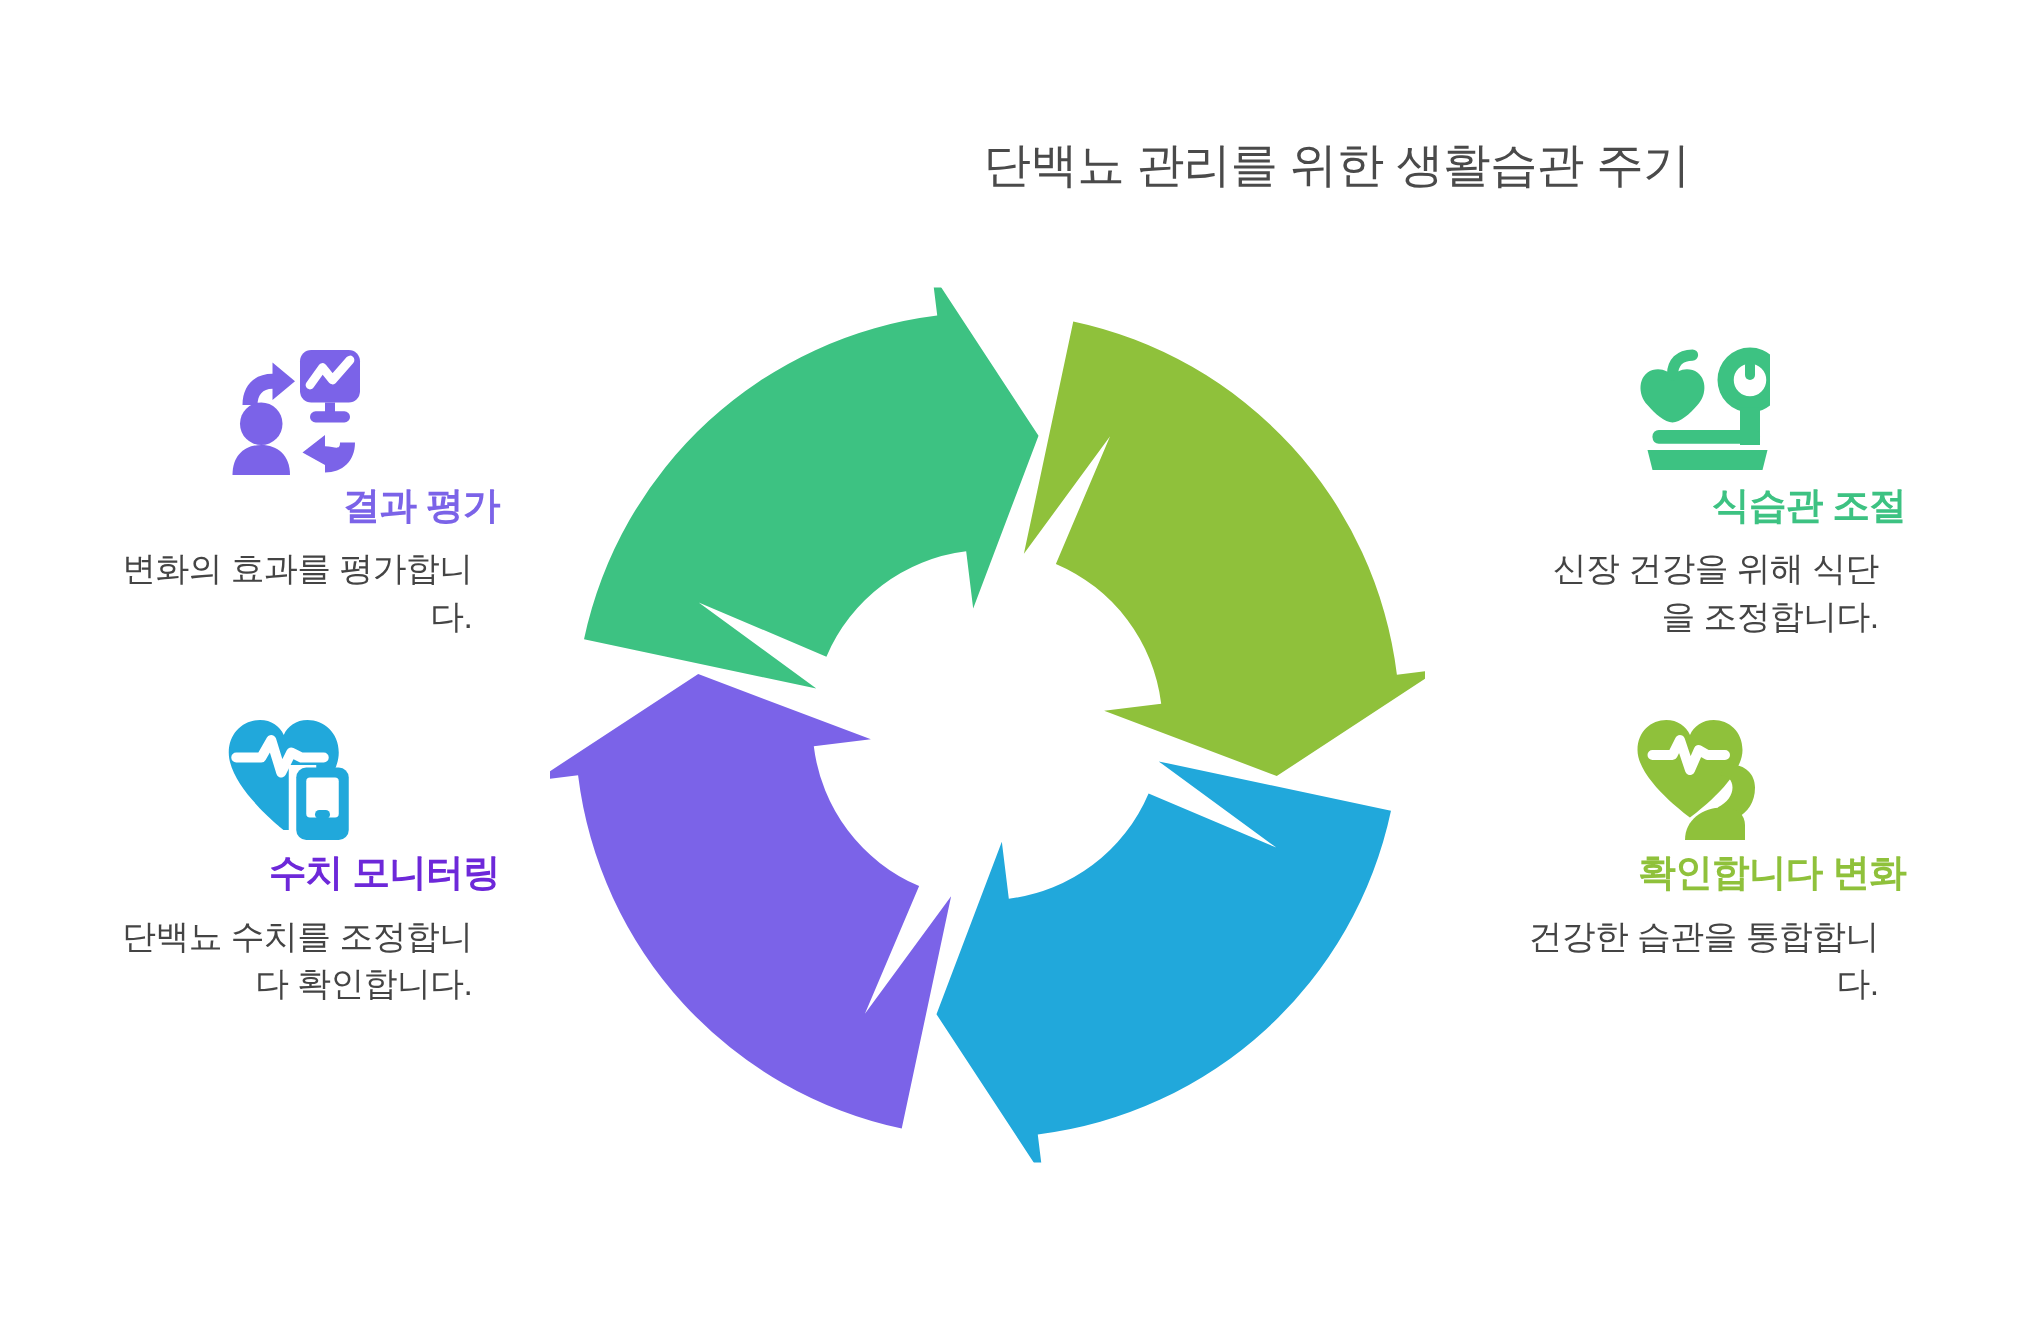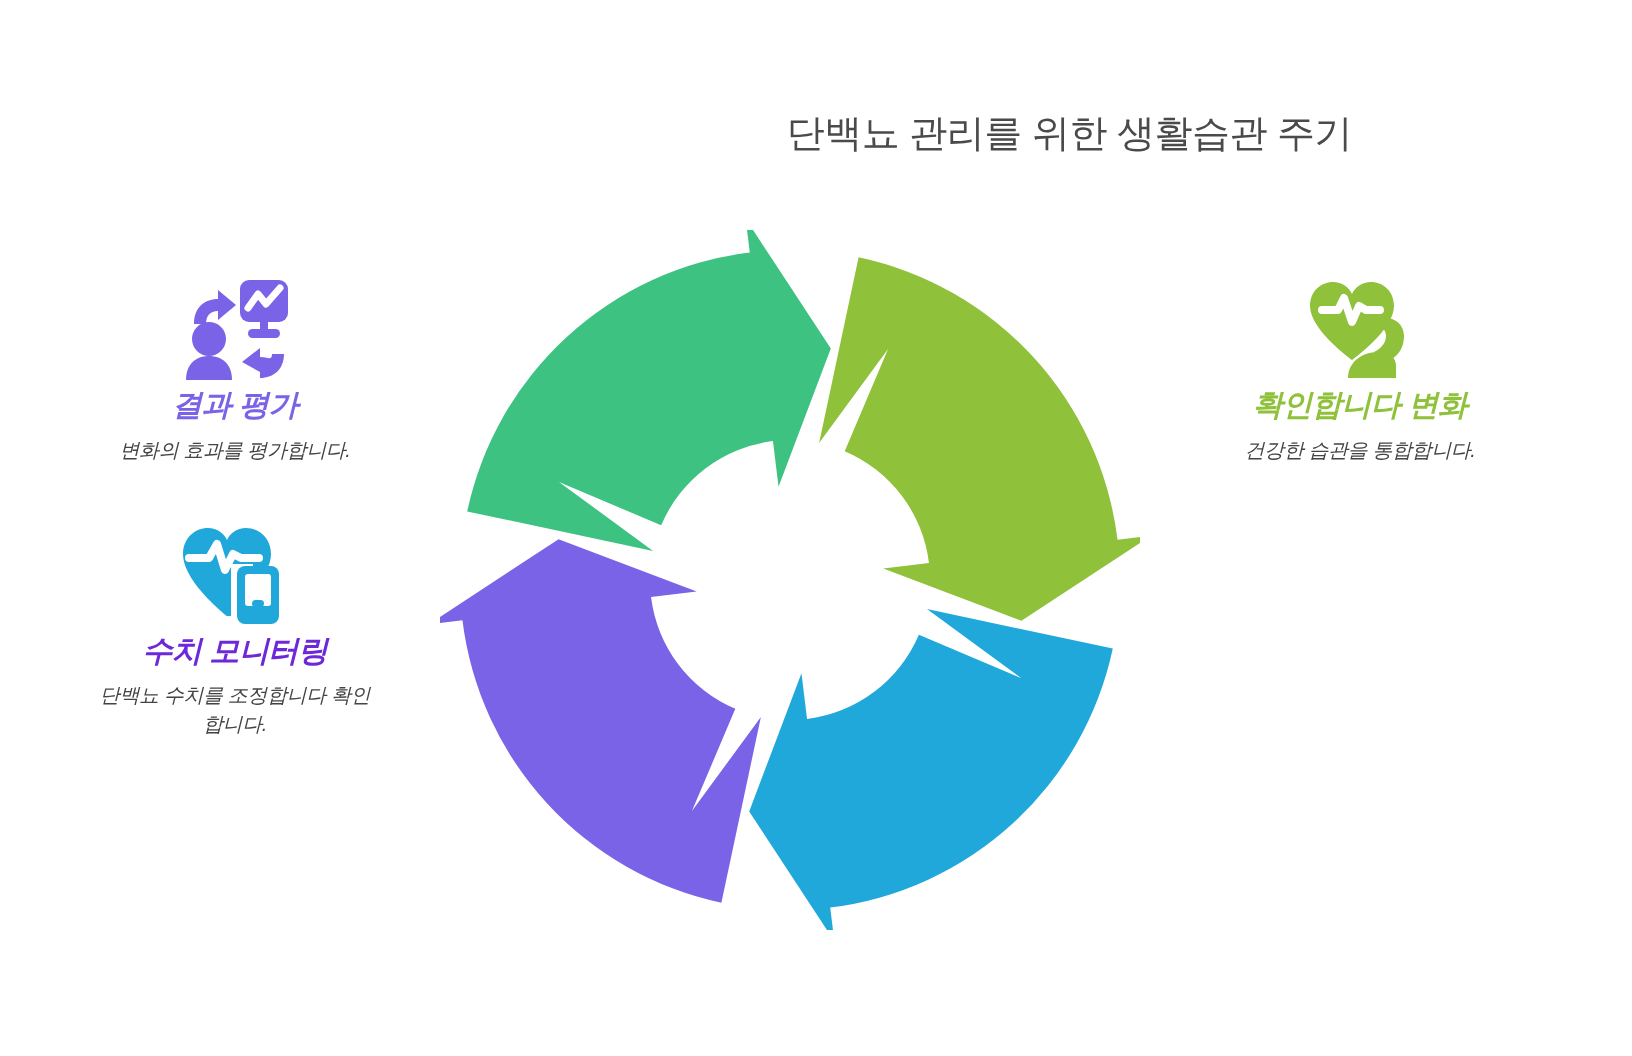--- a/index.html
+++ b/index.html
@@ -42,9 +42,8 @@
 
   .step-block {
     width: 330px;
-    text-align: center;
+    text-align: right;
     margin-bottom: 52px;
-    font-style: italic;
   }
   .step-icon {
     height: 112px;

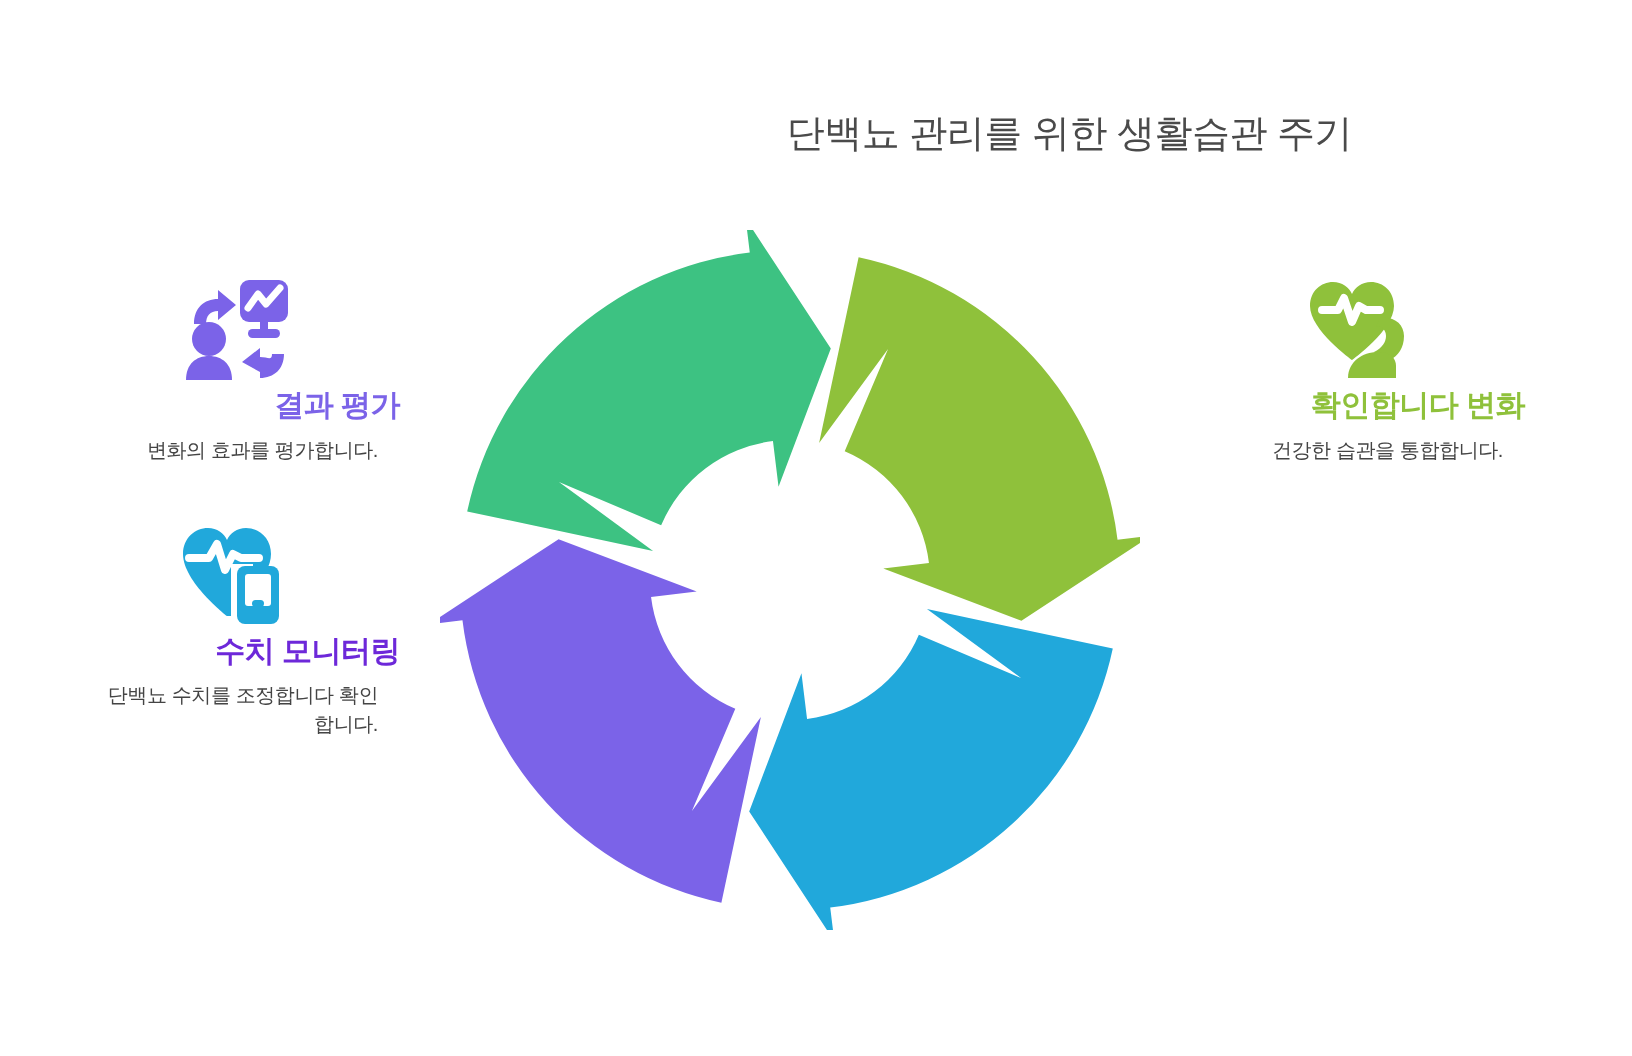--- a/index.html
+++ b/index.html
@@ -138,6 +138,32 @@
 
 <div id="col-right" class="side-col">
 
+  <div class="step-block">
+    <div class="step-icon">
+      <svg width="112" height="100" viewBox="0 0 112 100" xmlns="http://www.w3.org/2000/svg">
+        <g fill="#3dc282">
+
+          <path d="M14 48 C6 40 6 24 18 20 C25 18 31 21 34 25 C37 21 43 18 50 20
+                   C62 24 62 40 54 48 C48 55 40 62 34 62 C28 62 20 55 14 48 Z"></path>
+
+          <path d="M34 24 C34 14 40 8 50 8" stroke="#3dc282" stroke-width="9" fill="none" stroke-linecap="round"></path>
+
+          <path d="M96 28 m -26 0 a 26 26 0 1 1 52 0 a 26 26 0 1 1 -52 0
+                   M96 28 m -13 0 a 13 13 0 1 0 26 0 a 13 13 0 1 0 -26 0" fill-rule="evenodd"></path>
+
+          <rect x="92" y="12" width="8" height="16" rx="4"></rect>
+
+          <rect x="88" y="50" width="16" height="30"></rect>
+
+          <rect x="18" y="68" width="86" height="11" rx="5"></rect>
+
+          <path d="M14 84 L110 84 L106 100 L18 100 Z"></path>
+        </g>
+      </svg>
+    </div>
+    <div class="step-title" style="color:#3dc282">식습관 조절</div>
+    <div class="step-desc">신장 건강을 위해 식단을 조정합니다.</div>
+  </div>
 
   <div class="step-block">
     <div class="step-icon">

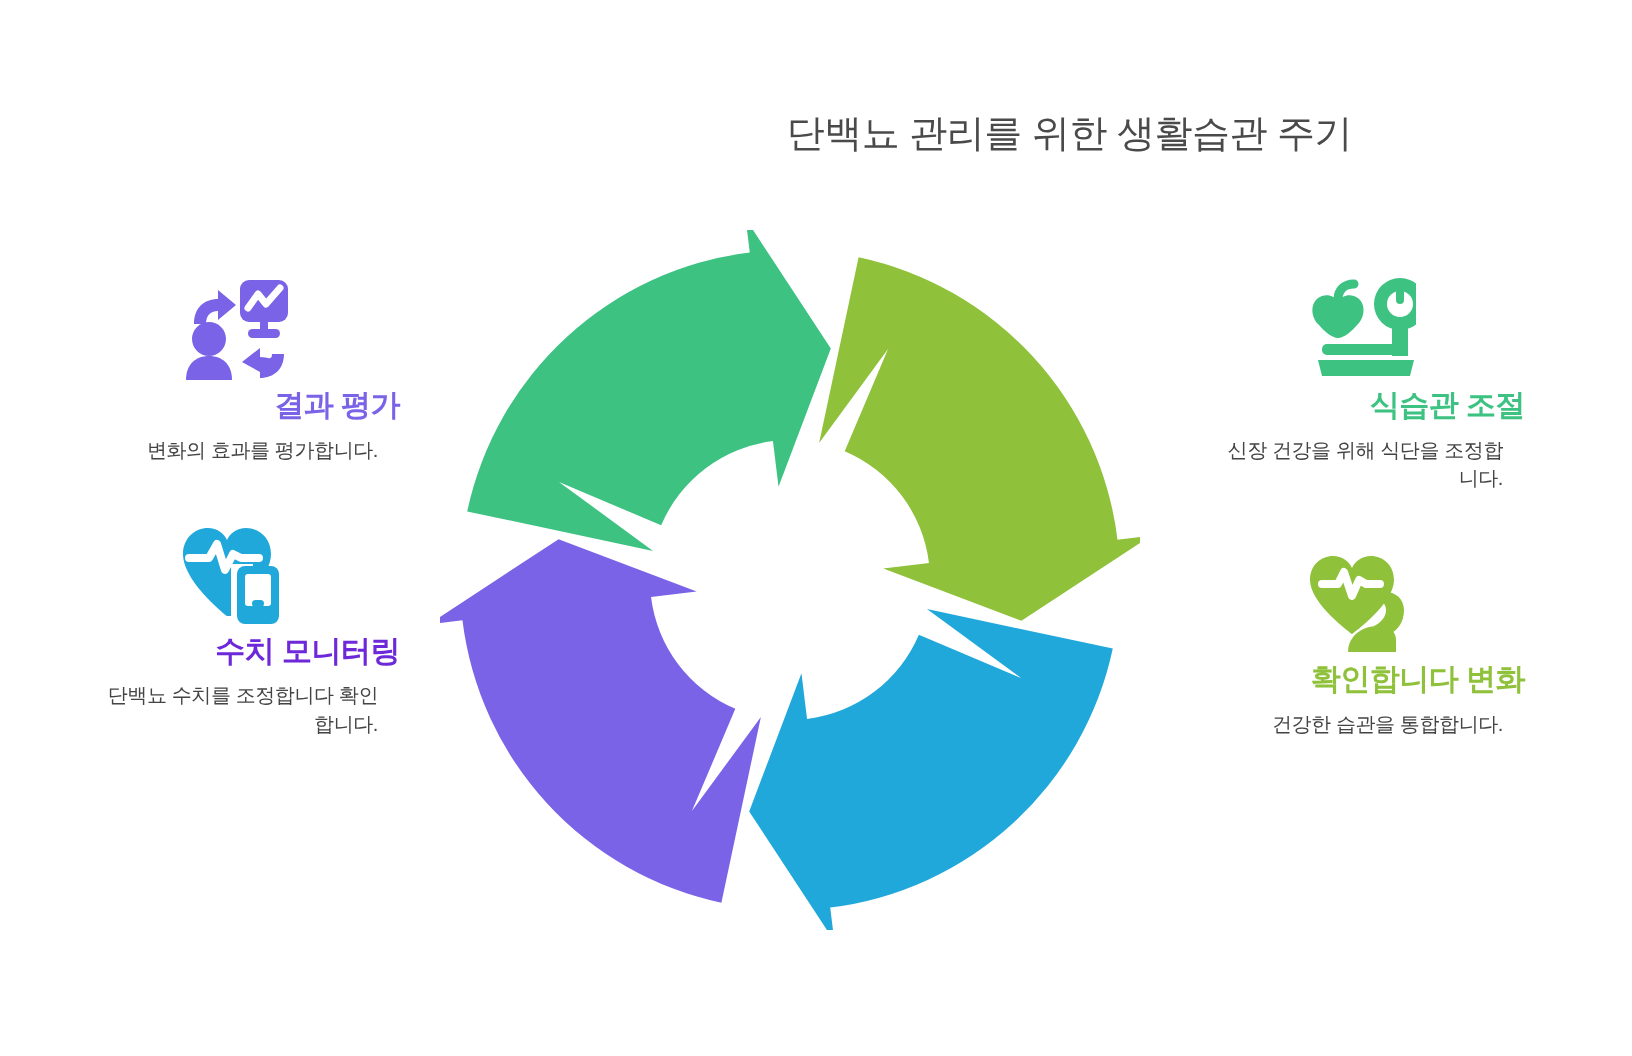--- a/index.html
+++ b/index.html
@@ -61,7 +61,7 @@
     letter-spacing: -0.5px;
   }
   .step-desc {
-    font-size: 20px;
+    font-size: 27px;
     font-weight: 400;
     color: #444444;
     line-height: 1.42;

